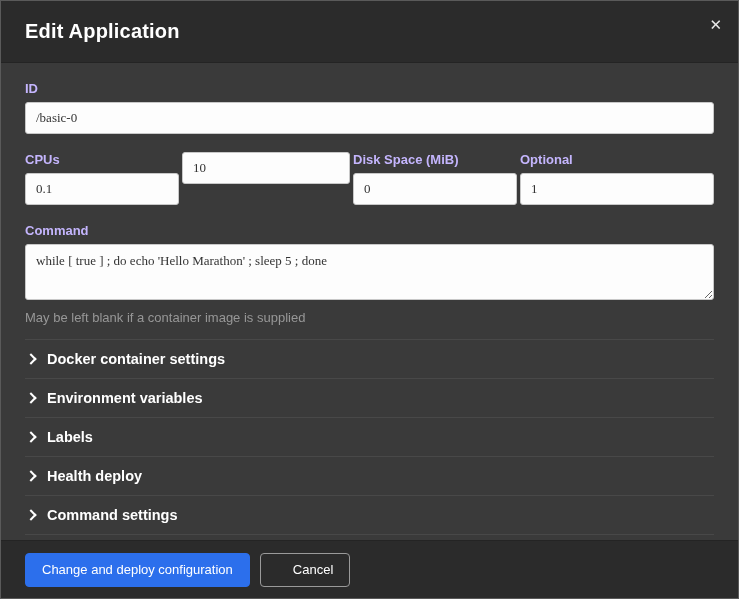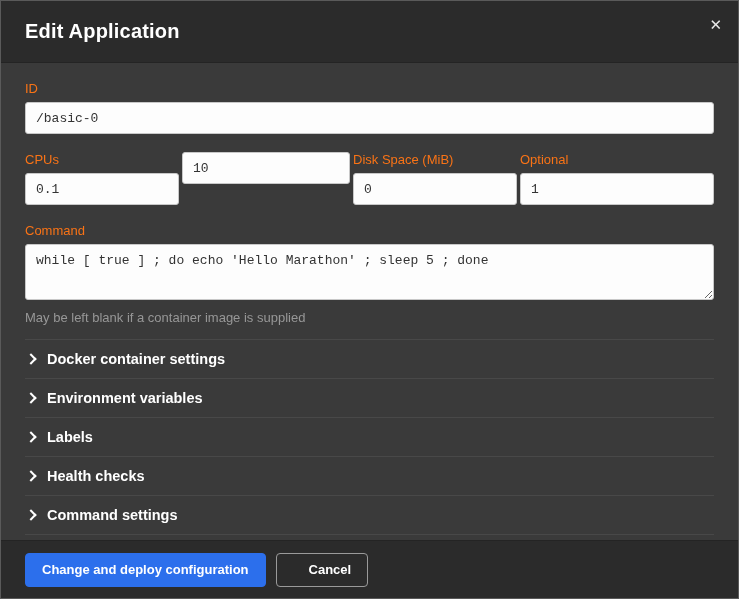--- a/index.html
+++ b/index.html
@@ -53,9 +53,9 @@
   }
   .field-label {
     display: block;
-    color: #f97316;
-    font-size: 13px;
-    font-weight: 400;
+    color: #c4b5fd;
+    font-size: 13px;
+    font-weight: 700;
     margin-bottom: 6px;
   }
   .text-input {

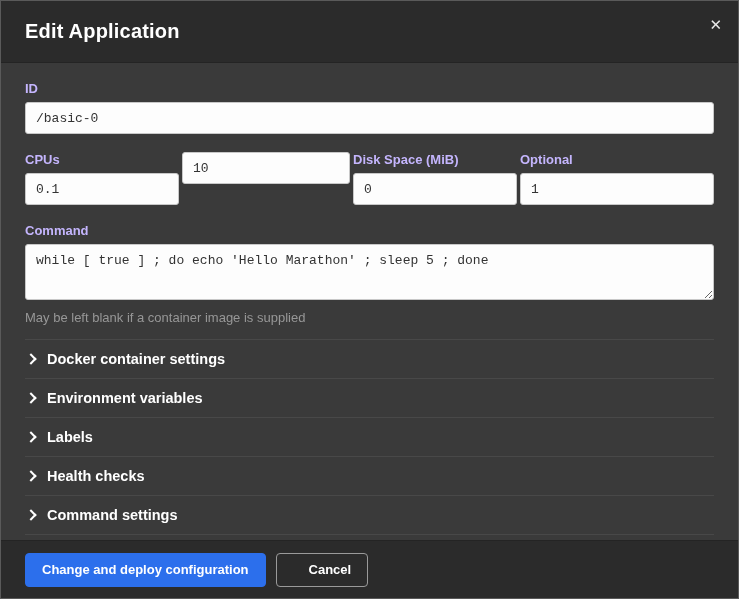--- a/index.html
+++ b/index.html
@@ -67,7 +67,7 @@
     padding: 0 10px;
     font-size: 13px;
     color: #333333;
-    font-family: Liberation Mono, monospace;
+    font-family: Liberation Serif, serif;
     outline: none;
   }
   .field-group { margin-bottom: 18px; }

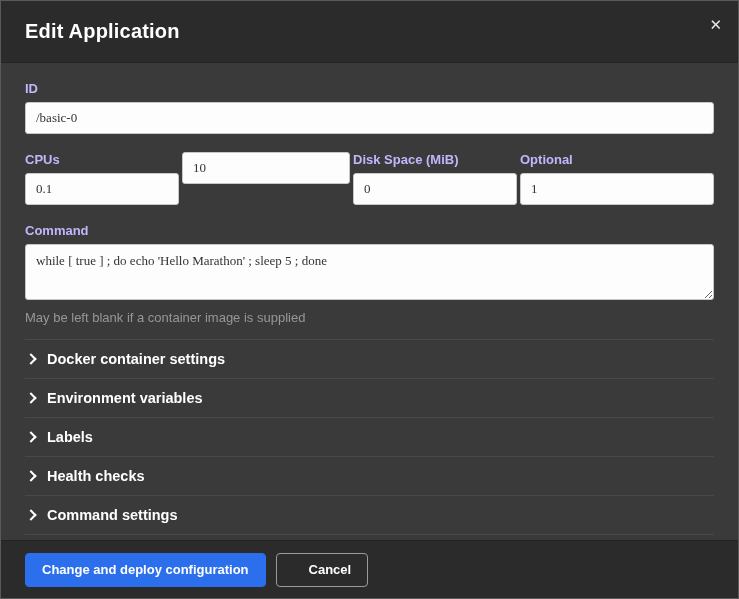--- a/index.html
+++ b/index.html
@@ -200,7 +200,7 @@
       </div>
       <div class="section-row">
         <span class="chevron"></span>
-        <span class="section-label">Health checks</span>
+        <span class="section-label">Health deploy</span>
       </div>
       <div class="section-row">
         <span class="chevron"></span>

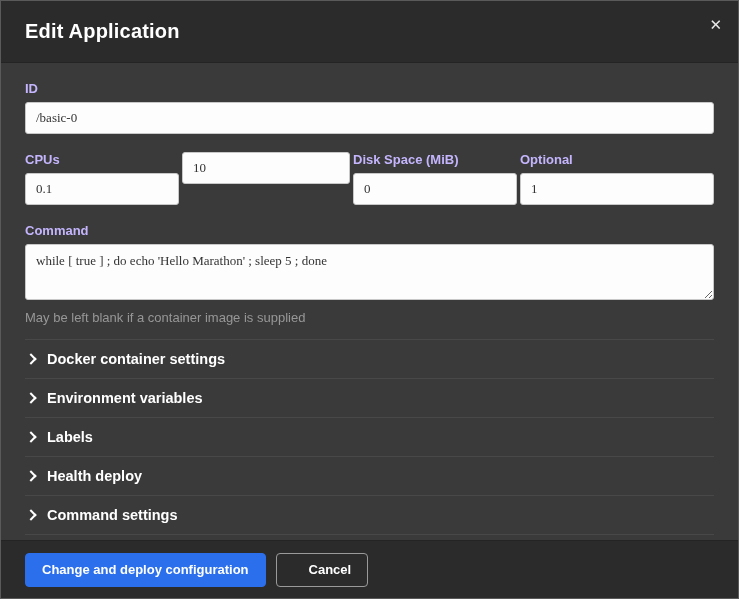--- a/index.html
+++ b/index.html
@@ -127,7 +127,7 @@
     height: 34px;
     border-radius: 4px;
     font-size: 13px;
-    font-weight: 700;
+    font-weight: 400;
     padding: 0 16px;
     cursor: pointer;
     font-family: "Liberation Sans", sans-serif;

